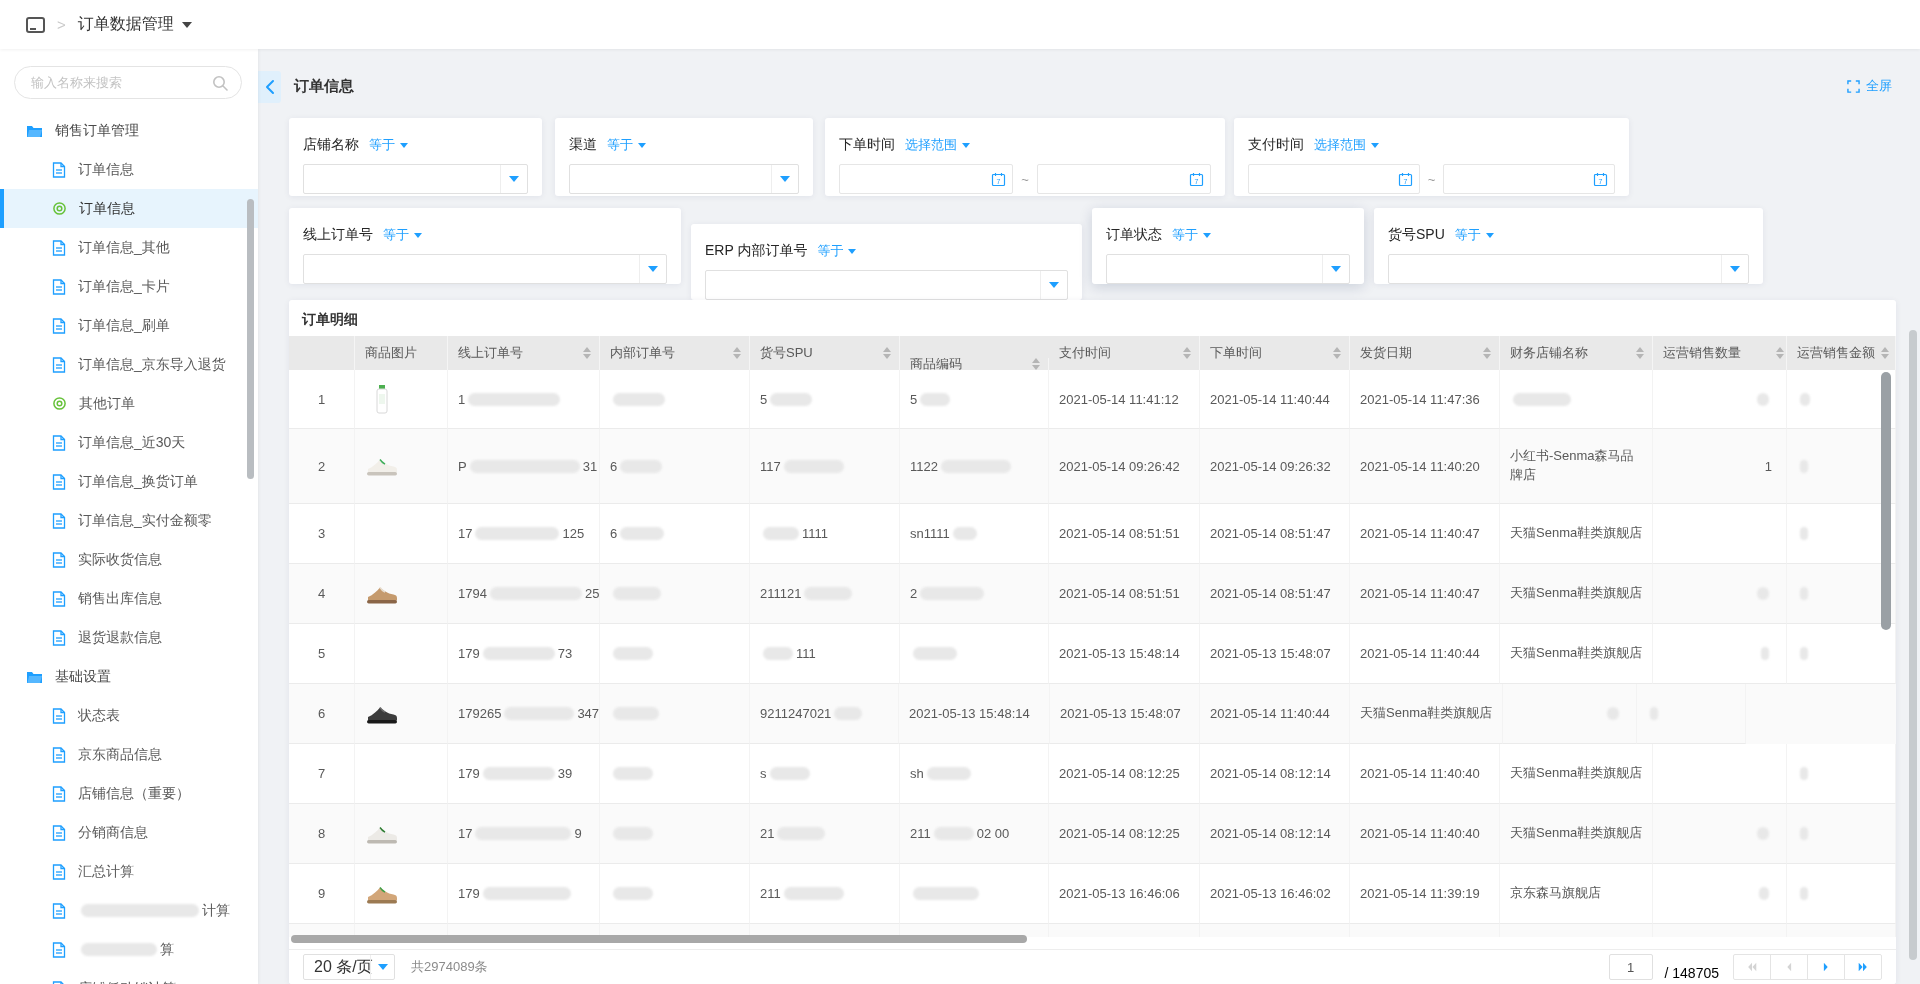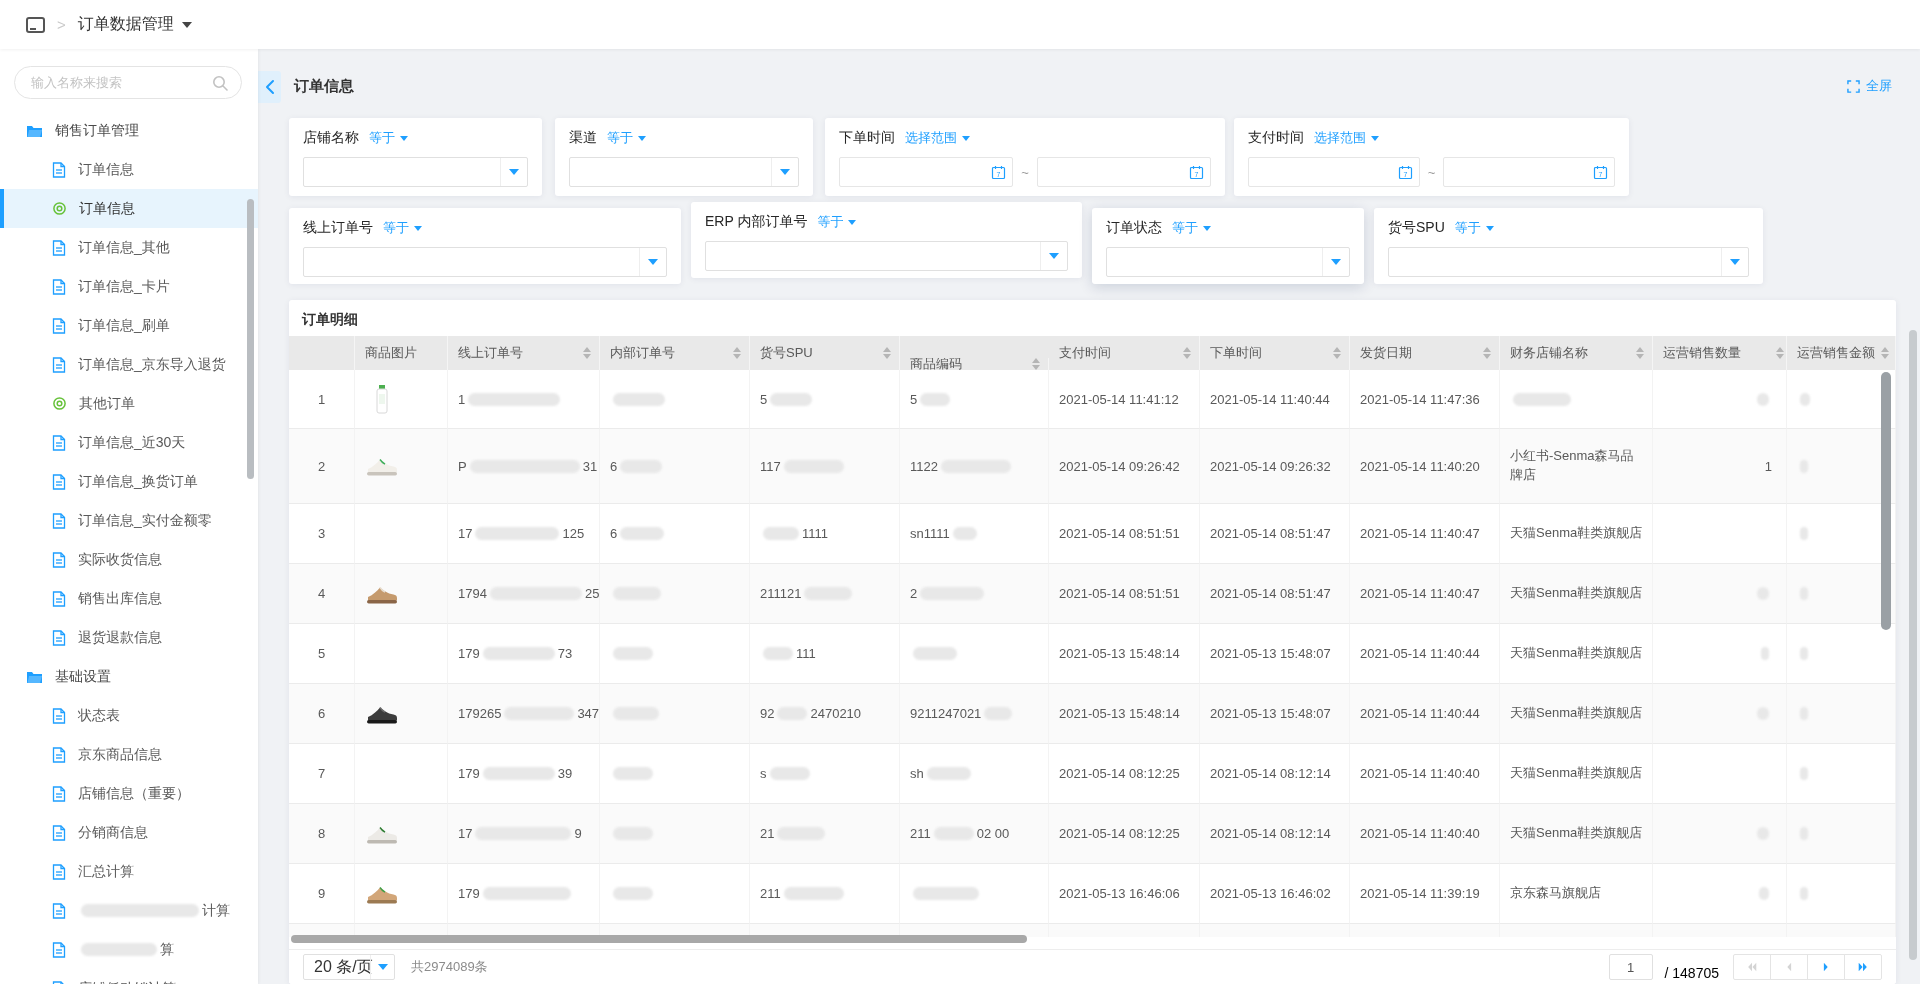--- a/index.html
+++ b/index.html
@@ -52,7 +52,7 @@
   .fullscreen svg{margin-right:6px;}
 
   
-  .fcard{position:absolute;background:#fff;border-radius:3px;box-shadow:0 1px 6px rgba(0,30,80,.07);padding:11px 14px;}
+  .fcard{position:absolute;background:#fff;border-radius:3px;box-shadow:0 1px 6px rgba(0,30,80,.07);padding:18px 14px;}
   .fcard.active{box-shadow:0 3px 14px rgba(0,30,80,.16);}
   .frow{display:flex;align-items:center;}
   .flabel{font-size:14px;color:#262626;}

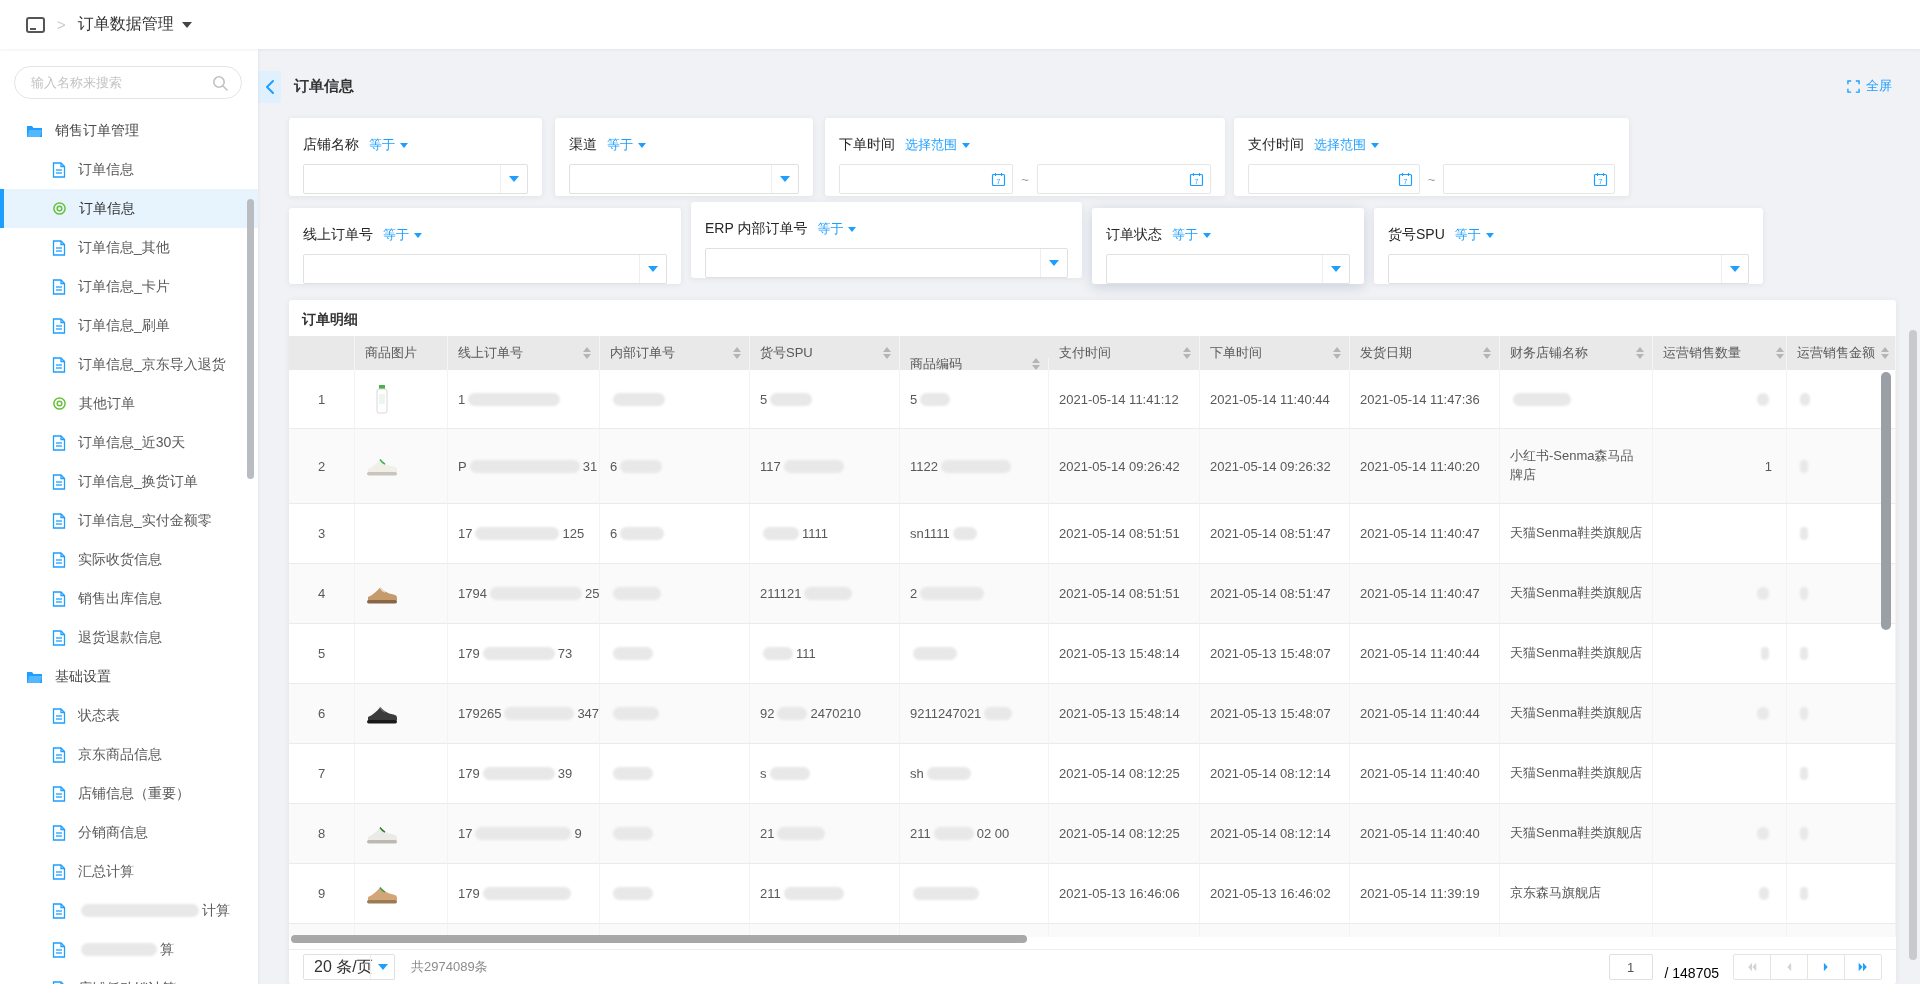--- a/index.html
+++ b/index.html
@@ -489,7 +489,7 @@
             </div>
           </div>
         </div>
-        <div class="fcard" style="left: 433px; top: 153px; width: 391px; height: 76px;">
+        <div class="fcard" style="left: 433px; top: 175px; width: 391px; height: 76px;">
           <div class="frow">
             <span class="flabel">ERP 内部订单号</span>
             <span class="fop">等于<span class="bc"></span></span>

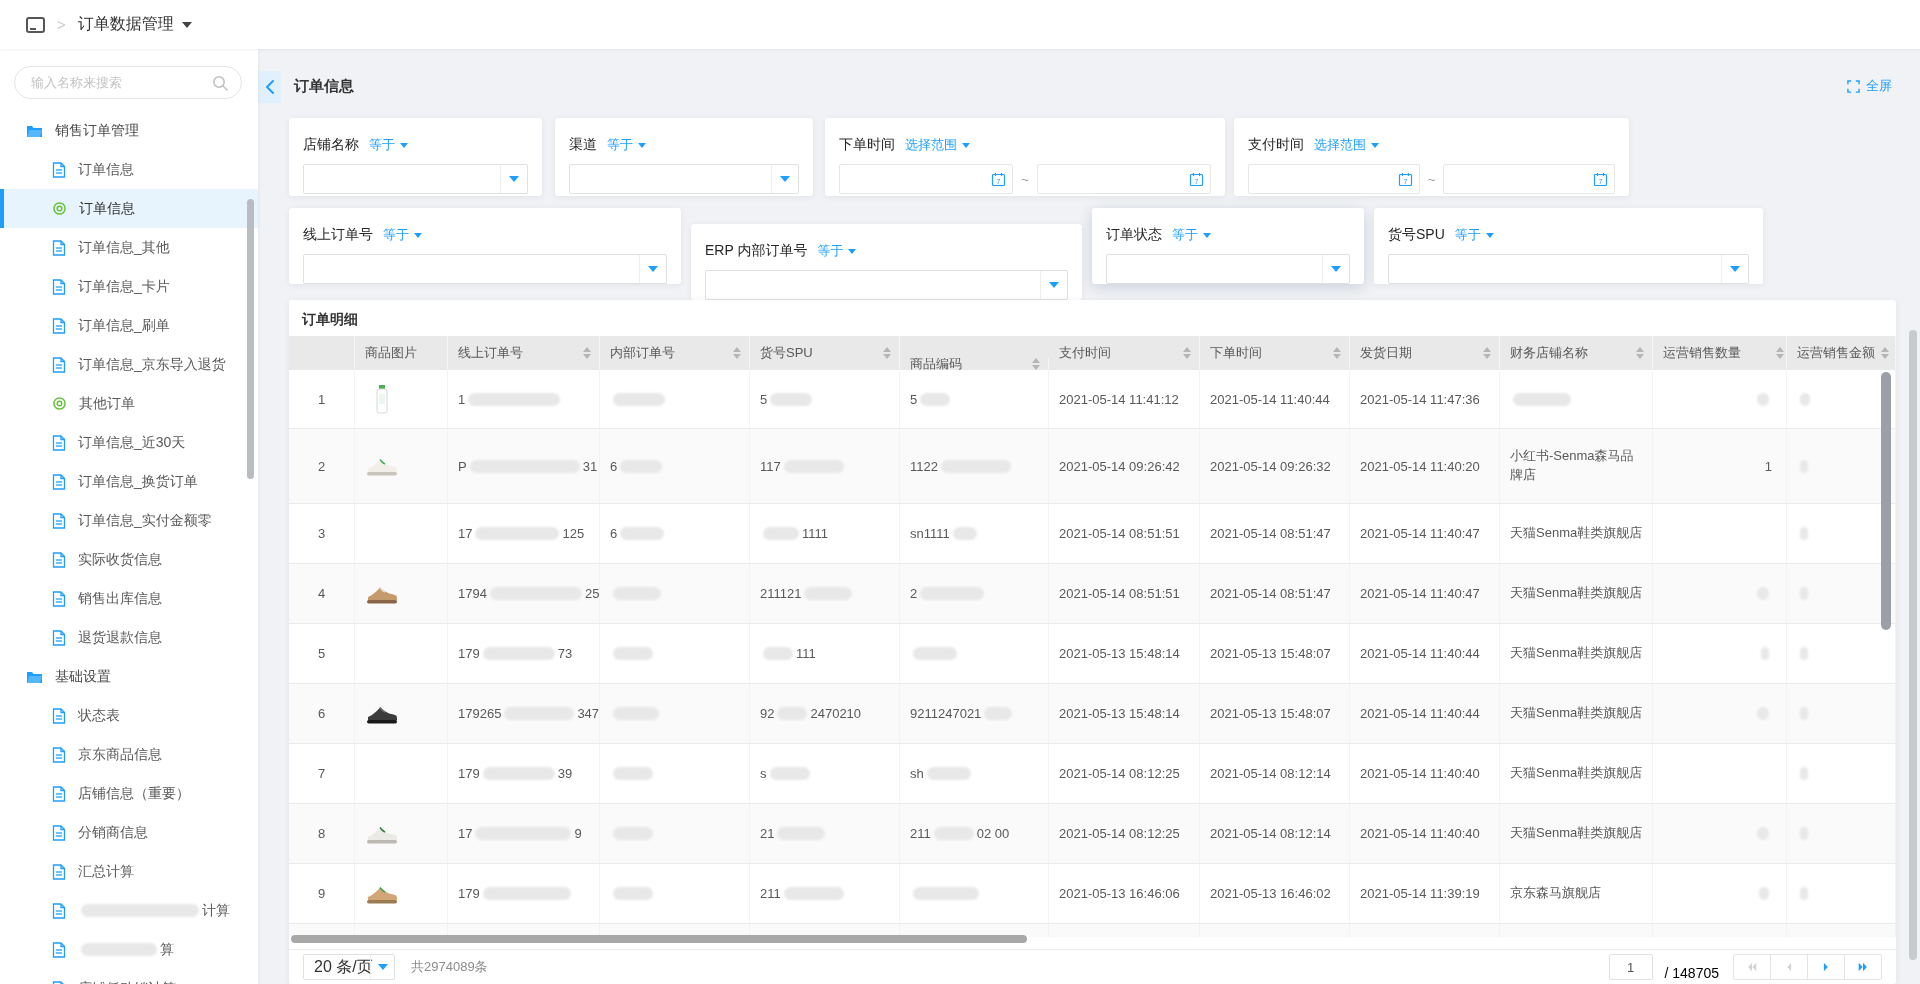--- a/index.html
+++ b/index.html
@@ -804,11 +804,6 @@
             <div class="td" style="width: 150px;">
               <span class="blob" style="width: 46px;"></span>
             </div>
-            <div class="td" style="width: 150px;">
-              <span class="frag">92</span>
-              <span class="blob" style="width: 30px;"></span>
-              <span class="frag">2470210</span>
-            </div>
             <div class="td" style="width: 149px;">
               <span class="frag">9211247021</span>
               <span class="blob" style="width: 28px;"></span>

